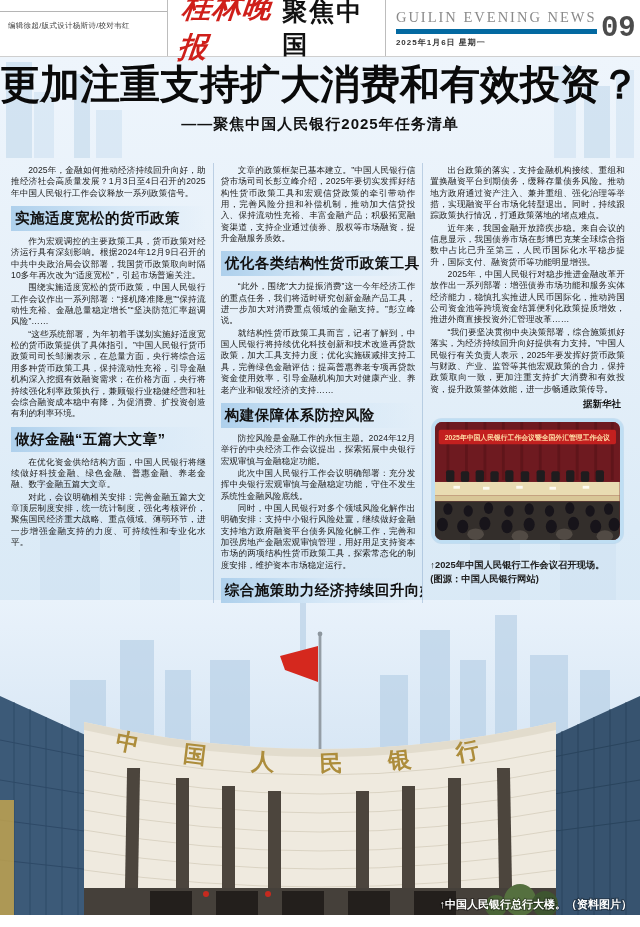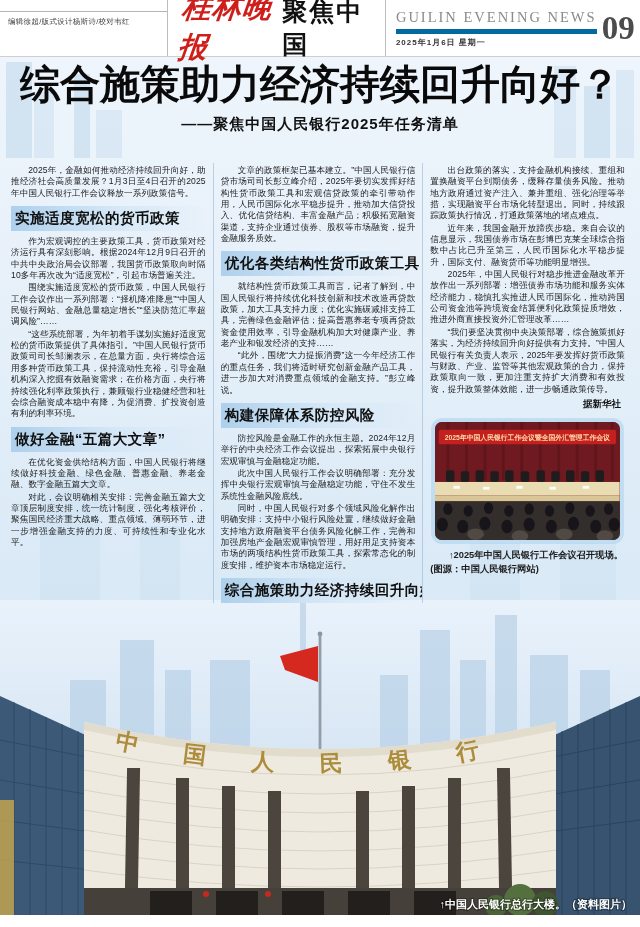--- a/index.html
+++ b/index.html
@@ -12,7 +12,7 @@
   
   .header{position:absolute;top:0;left:0;right:0;height:56px;background:#fff;
     border-bottom:1px solid #cfcfcf;display:flex;align-items:stretch;z-index:5;}
-  .header-left{width:198px;display:flex;align-items:center;padding:0 6px 25px 8px;
+  .header-left{width:198px;display:flex;align-items:flex-end;padding:0 6px 25px 8px;
     border-top:1px solid #b5b5b5;margin-top:11px;}
   .editors{font-size:7.5px;color:#444;letter-spacing:.3px;}
   .header-center{display:flex;align-items:center;border-left:1px solid #bdbdbd;padding:6px 10px 6px 12px;}

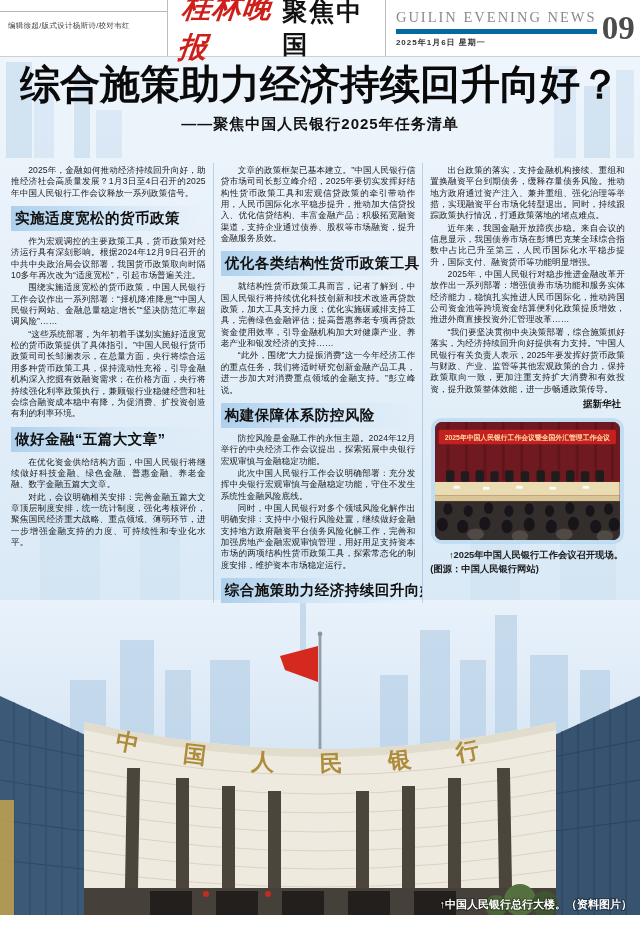--- a/index.html
+++ b/index.html
@@ -25,7 +25,7 @@
   .date-line{font-size:8px;color:#333;border-top:5px solid #0369a1;margin-top:3px;padding-top:3px;
     font-weight:700;letter-spacing:1px;}
   .page-num{width:56px;display:flex;align-items:center;justify-content:center;
-    font-size:33px;font-weight:900;color:#4c4c4c;font-family:Liberation Serif, serif;}
+    font-size:29px;font-weight:900;color:#4c4c4c;font-family:Liberation Mono, monospace;}
   
   .bg-area{position:absolute;top:56px;left:0;right:0;height:859px;
     background:linear-gradient(180deg,#eef5fc 0%,#e6f0f9 30%,#dcebf7 55%,#cfe2f2 100%);z-index:0;}

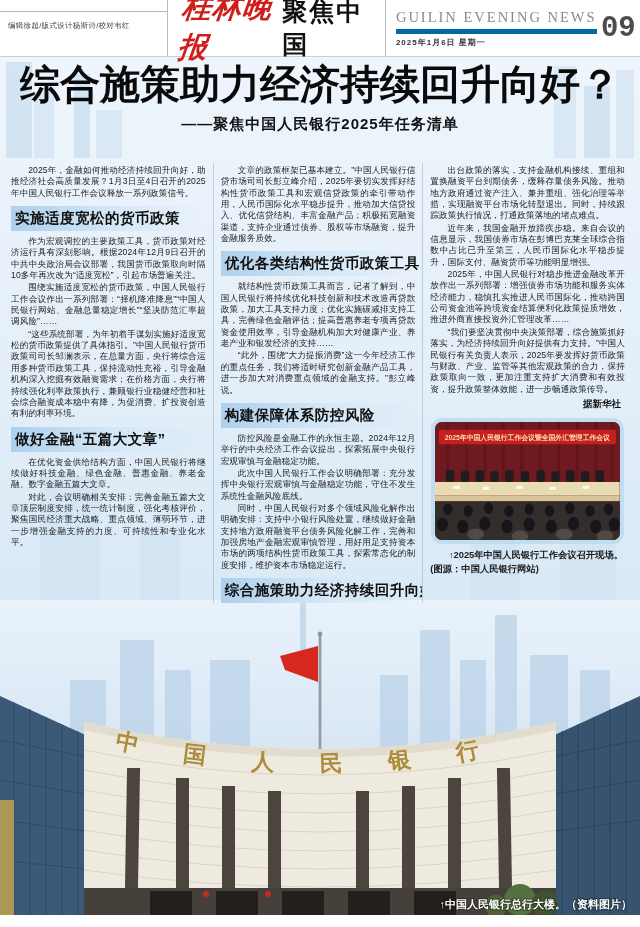--- a/index.html
+++ b/index.html
@@ -90,7 +90,7 @@
   </div>
 
   <div class="headline-wrap">
-    <div class="headline">综合施策助力经济持续回升向好？</div>
+    <div class="headline">更加注重支持扩大消费和有效投资？</div>
     <div class="subheadline">——聚焦中国人民银行2025年任务清单</div>
   </div>
 

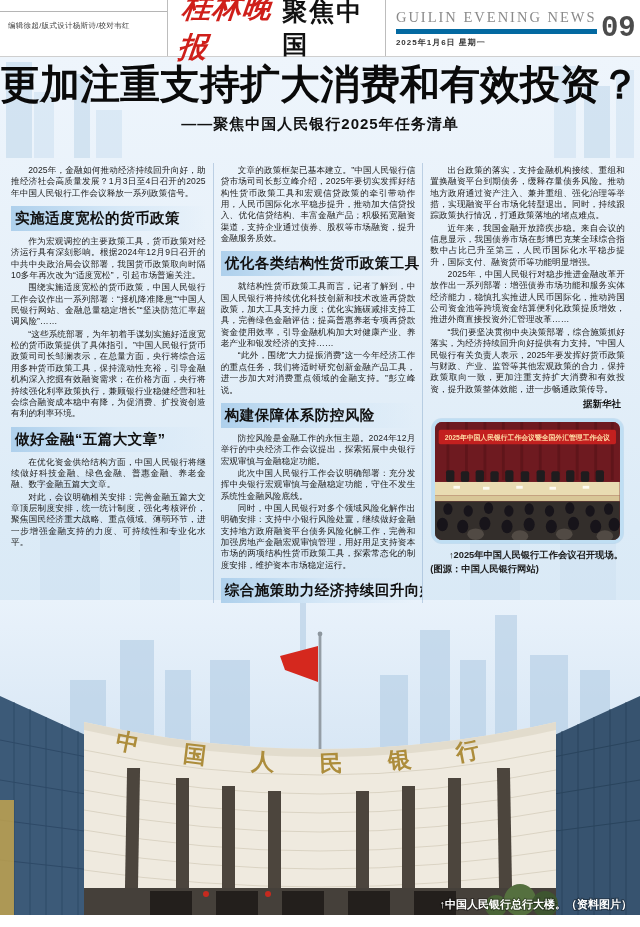--- a/index.html
+++ b/index.html
@@ -109,7 +109,7 @@
     </div>
 
     <div class="col">
-      <p>文章的政策框架已基本建立。”中国人民银行信贷市场司司长彭立峰介绍，2025年要切实发挥好结构性货币政策工具和宏观信贷政策的牵引带动作用，人民币国际化水平稳步提升，推动加大信贷投入、优化信贷结构、丰富金融产品；积极拓宽融资渠道，支持企业通过债券、股权等市场融资，提升金融服务质效。</p>
+      <p>文章的政策框架已基本建立。”中国人民银行信贷市场司司长彭立峰介绍，2025年要切实发挥好结构性货币政策工具和宏观信贷政策的牵引带动作用，完善风险分担和补偿机制，推动加大信贷投入、保持流动性充裕、丰富金融产品；积极拓宽融资渠道，支持企业通过债券、股权等市场融资，提升金融服务质效。</p>
       <div class="sec-head">优化各类结构性货币政策工具</div>
       <p>就结构性货币政策工具而言，记者了解到，中国人民银行将持续优化科技创新和技术改造再贷款政策，加大工具支持力度；优化实施碳减排支持工具，完善绿色金融评估；提高普惠养老专项再贷款资金使用效率，引导金融机构加大对健康产业、养老产业和银发经济的支持……</p>
       <p>“此外，围绕“大力提振消费”这一今年经济工作的重点任务，我们将适时研究创新金融产品工具，进一步加大对消费重点领域的金融支持。”彭立峰说。</p>

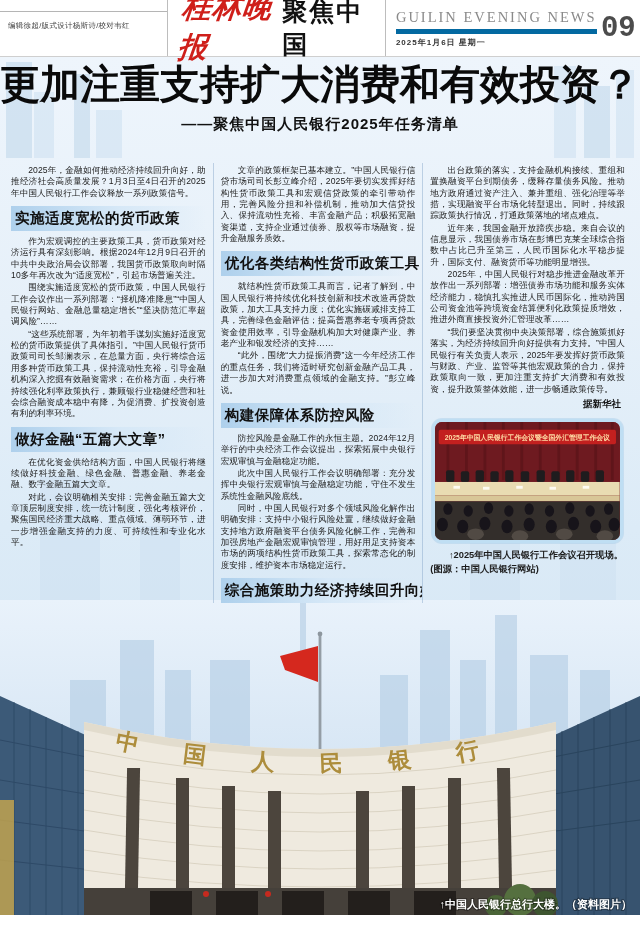--- a/index.html
+++ b/index.html
@@ -100,7 +100,7 @@
       <p>2025年，金融如何推动经济持续回升向好，助推经济社会高质量发展？1月3日至4日召开的2025年中国人民银行工作会议释放一系列政策信号。</p>
       <div class="sec-head">实施适度宽松的货币政策</div>
       <p>作为宏观调控的主要政策工具，货币政策对经济运行具有深刻影响。根据2024年12月9日召开的中共中央政治局会议部署，我国货币政策取向时隔10多年再次改为“适度宽松”，引起市场普遍关注。</p>
-      <p>围绕实施适度宽松的货币政策，中国人民银行工作会议作出一系列部署：“择机降准降息”“中国人民银行网站、金融总量稳定增长”“坚决防范汇率超调风险”……</p>
+      <p>围绕实施适度宽松的货币政策，中国人民银行工作会议作出一系列部署：“择机降准降息”“保持流动性充裕、金融总量稳定增长”“坚决防范汇率超调风险”……</p>
       <p>“这些系统部署，为年初着手谋划实施好适度宽松的货币政策提供了具体指引。”中国人民银行货币政策司司长邹澜表示，在总量方面，央行将综合运用多种货币政策工具，保持流动性充裕，引导金融机构深入挖掘有效融资需求；在价格方面，央行将持续强化利率政策执行，兼顾银行业稳健经营和社会综合融资成本稳中有降，为促消费、扩投资创造有利的利率环境。</p>
       <div class="sec-head">做好金融“五篇大文章”</div>
       <p>在优化资金供给结构方面，中国人民银行将继续做好科技金融、绿色金融、普惠金融、养老金融、数字金融五篇大文章。</p>

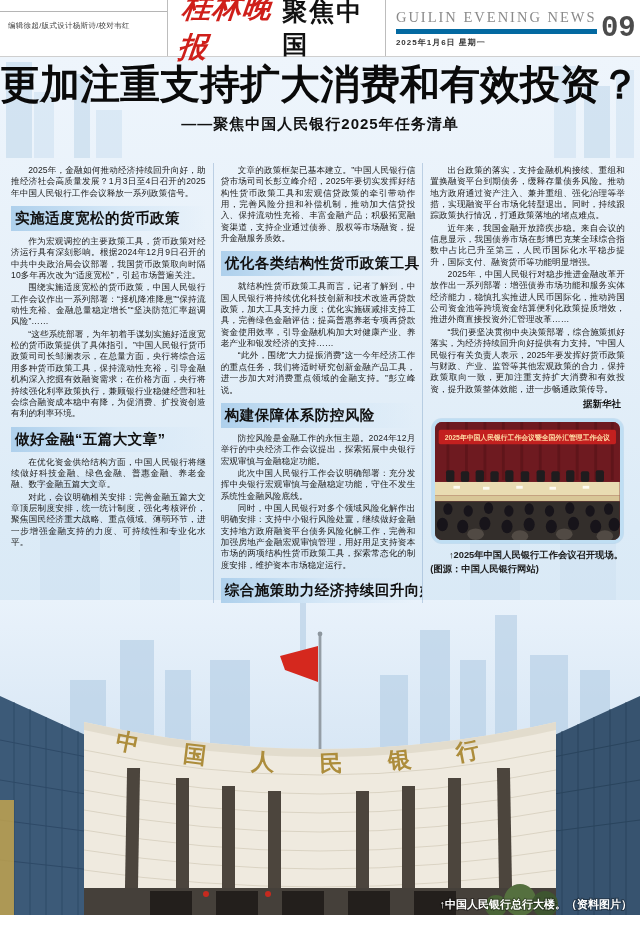--- a/index.html
+++ b/index.html
@@ -111,8 +111,8 @@
     <div class="col">
       <p>文章的政策框架已基本建立。”中国人民银行信贷市场司司长彭立峰介绍，2025年要切实发挥好结构性货币政策工具和宏观信贷政策的牵引带动作用，完善风险分担和补偿机制，推动加大信贷投入、保持流动性充裕、丰富金融产品；积极拓宽融资渠道，支持企业通过债券、股权等市场融资，提升金融服务质效。</p>
       <div class="sec-head">优化各类结构性货币政策工具</div>
+      <p>“此外，围绕“大力提振消费”这一今年经济工作的重点任务，我们将适时研究创新金融产品工具，进一步加大对消费重点领域的金融支持。”彭立峰说。</p>
       <p>就结构性货币政策工具而言，记者了解到，中国人民银行将持续优化科技创新和技术改造再贷款政策，加大工具支持力度；优化实施碳减排支持工具，完善绿色金融评估；提高普惠养老专项再贷款资金使用效率，引导金融机构加大对健康产业、养老产业和银发经济的支持……</p>
-      <p>“此外，围绕“大力提振消费”这一今年经济工作的重点任务，我们将适时研究创新金融产品工具，进一步加大对消费重点领域的金融支持。”彭立峰说。</p>
       <div class="sec-head">构建保障体系防控风险</div>
       <p>防控风险是金融工作的永恒主题。2024年12月举行的中央经济工作会议提出，探索拓展中央银行宏观审慎与金融稳定功能。</p>
       <p>此次中国人民银行工作会议明确部署：充分发挥中央银行宏观审慎与金融稳定功能，守住不发生系统性金融风险底线。</p>

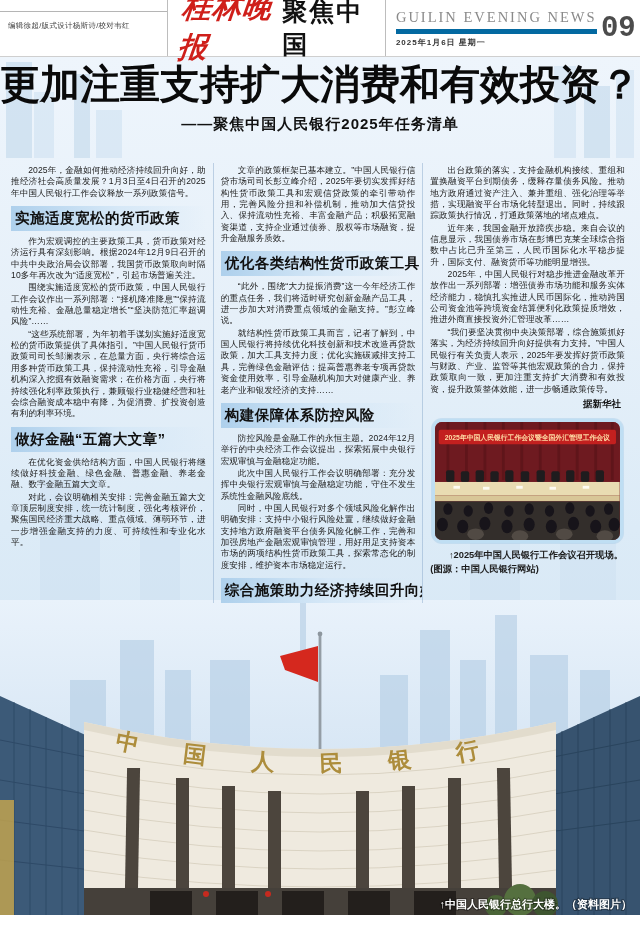--- a/index.html
+++ b/index.html
@@ -49,7 +49,7 @@
   .photo-frame{margin:8px 2px 0 2px;border:3px solid #bfdef3;border-radius:10px;overflow:hidden;
     background:#7a1f24;line-height:0;box-shadow:0 0 0 1px rgba(160,200,230,.4);}
   .photo-frame svg{display:block;width:100%;height:118px;}
-  .photo-cap1{margin-top:6px;font-size:9.3px;font-weight:800;color:#1c1c1c;text-align:right;padding-right:2px;}
+  .photo-cap1{margin-top:16px;font-size:9.3px;font-weight:800;color:#1c1c1c;padding-right:2px;}
   .photo-cap2{font-size:9.3px;font-weight:800;color:#1c1c1c;padding-right:16px;margin-top:1px;}
   
   .building-wrap{position:absolute;left:0;right:0;top:600px;height:315px;z-index:2;line-height:0;}

